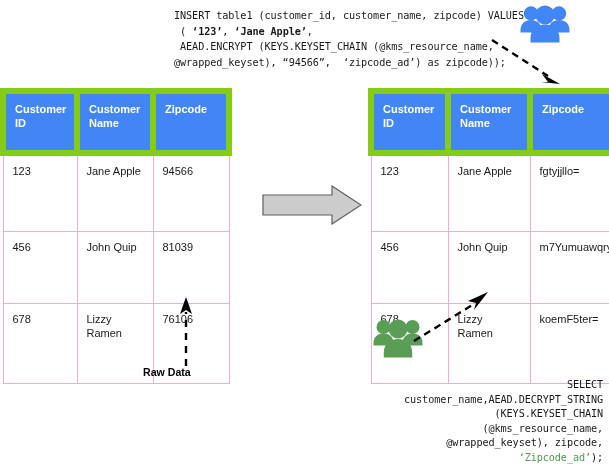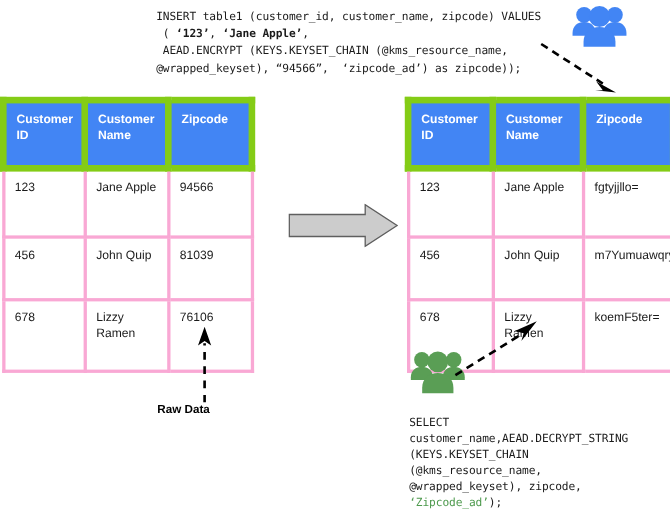--- a/index.html
+++ b/index.html
@@ -28,6 +28,7 @@
     font-family: "DejaVu Sans Mono", monospace;
     white-space: pre;
     color: #1a1a1a;
+    margin-left: 32px;
   }
   #insert-statement {
     left: 142px;

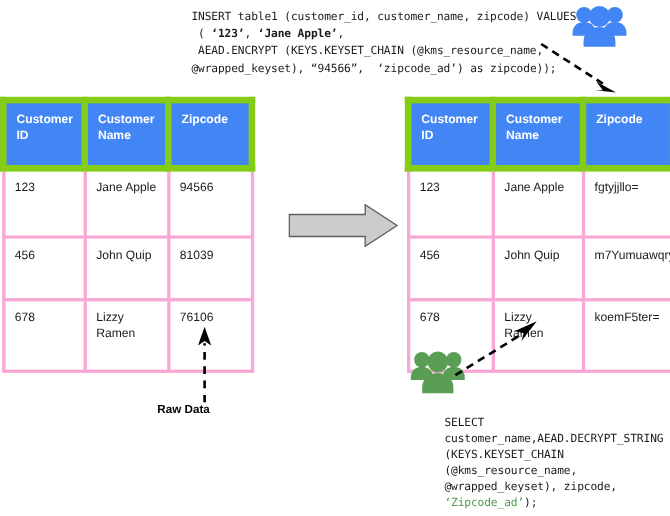--- a/index.html
+++ b/index.html
@@ -74,8 +74,8 @@
     color: #1a1a1a;
     text-align: left;
     vertical-align: top;
-    padding: 9px 9px 8px 9px;
-    border: 3px solid #f9a8d4;
+    padding: 9px 9px 25px 9px;
+    border: 1px solid #f9a8d4;
     line-height: 13.5px;
   }
   .data-table th + th { border-left: 1px solid #ffffff; }

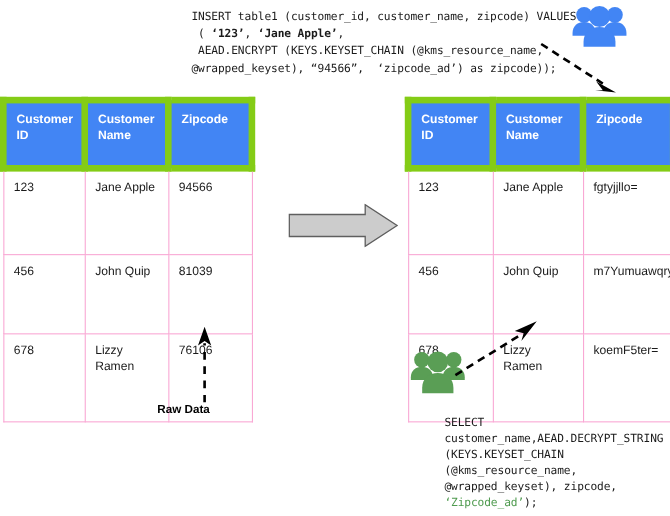--- a/index.html
+++ b/index.html
@@ -46,6 +46,7 @@
     font-size: 10.2px;
     line-height: 14.6px;
     letter-spacing: -0.1px;
+    text-align: right;
   }
   #select-statement .grn {
     color: #4e9a4e;

